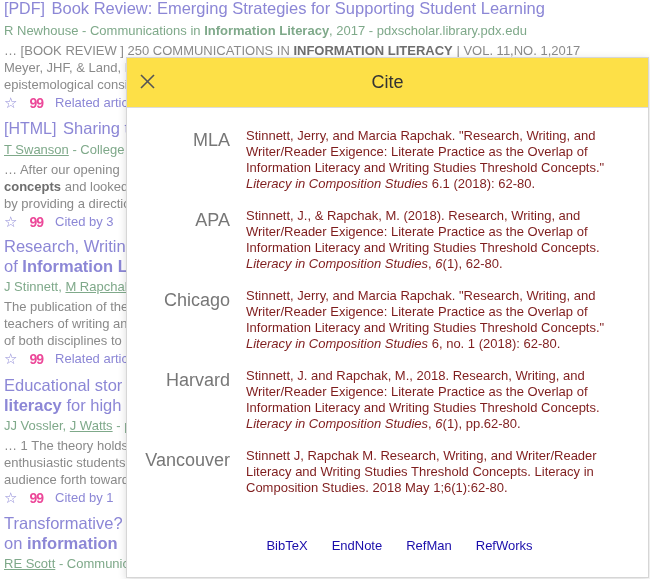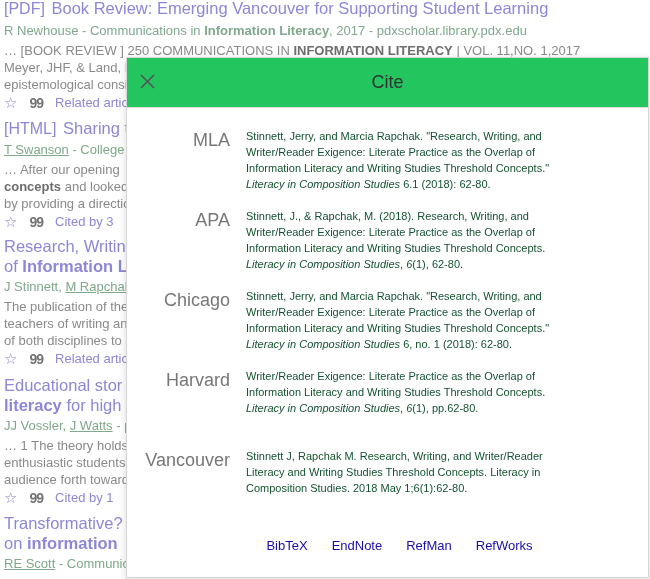--- a/index.html
+++ b/index.html
@@ -70,7 +70,7 @@
   <div class="result" style="top:-2px;">
     <div class="r-title">
       <span class="tag">[PDF]</span>
-      <span>Book Review: Emerging Vancouver for Supporting Student Learning</span>
+      <span>Book Review: Emerging Strategies for Supporting Student Learning</span>
     </div>
     <div class="r-meta" style="margin-top:3px;">
       <span>R Newhouse - Communications in </span><b>Information Literacy</b><span>, 2017 - pdxscholar.library.pdx.edu</span>

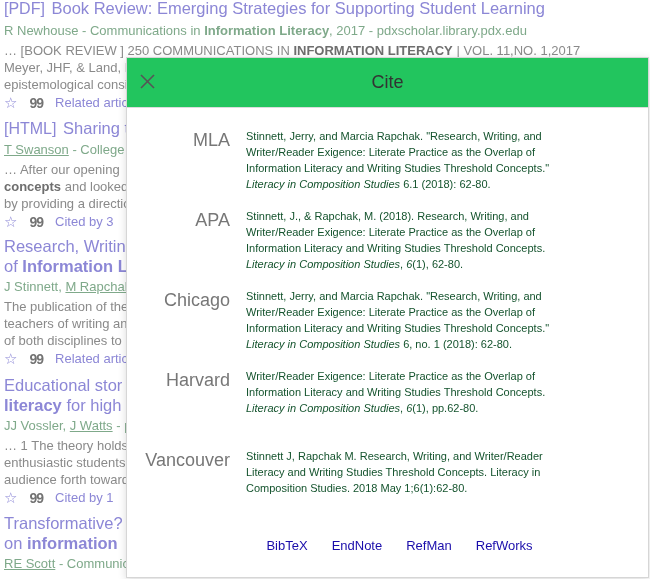--- a/index.html
+++ b/index.html
@@ -30,7 +30,7 @@
       box-shadow: 0 2px 8px rgba(0,0,0,0.15);
     }
     .dlg-header {
-      height: 49px; background: #22c55e; border-bottom: 1px solid #dcdcdc;
+      height: 49px; background: #fde047; border-bottom: 1px solid #dcdcdc;
       position: relative;
     }
     .close-btn {

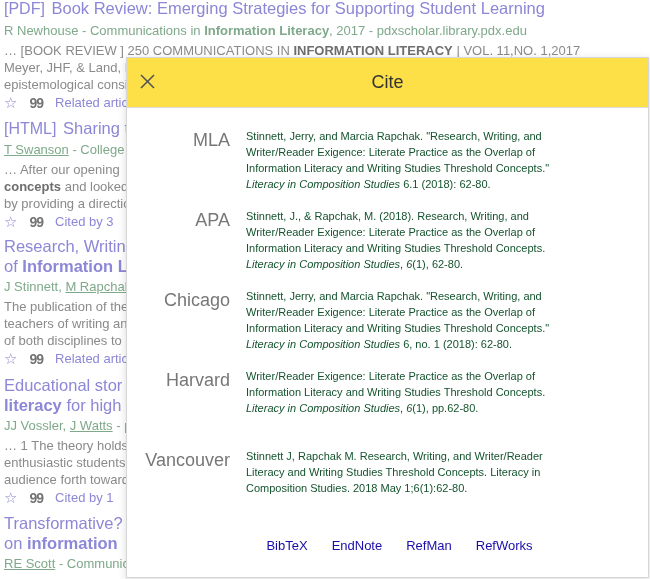--- a/index.html
+++ b/index.html
@@ -21,7 +21,7 @@
     .r-snip b { color: #6e6e6e; font-weight: bold; }
     .r-actions { font-size: 13px; color: #8c87d6; line-height: 20px; white-space: nowrap; display: flex; align-items: center; gap: 12px; }
     .r-actions .star { color: #8c87d6; font-size: 15px; }
-    .r-actions .quote { color: #737373; font-size: 14px; font-weight: bold; letter-spacing: -1px; }
+    .r-actions .quote { color: #ec4899; font-size: 14px; font-weight: bold; letter-spacing: -1px; }
 
     
     .dialog {

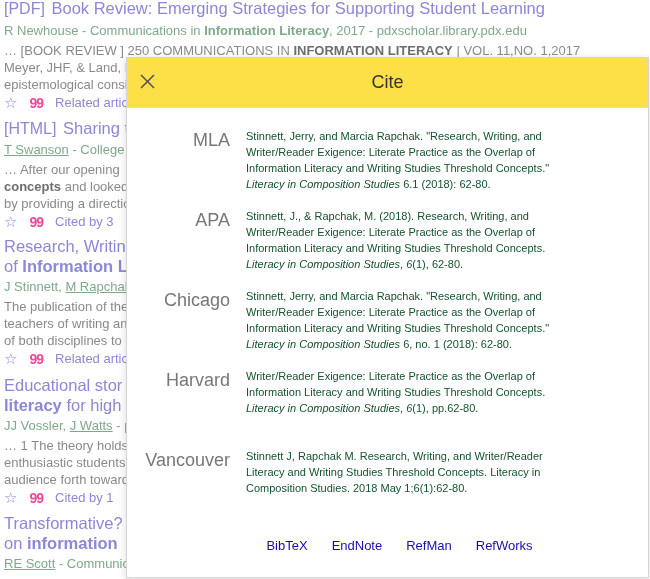--- a/index.html
+++ b/index.html
@@ -49,7 +49,7 @@
     }
     .cite-text {
       position: absolute; left: 119px; top: 0; width: 370px;
-      font-size: 11px; color: #14532d; line-height: 16px;
+      font-size: 13px; color: #7f1d1d; line-height: 16px;
     }
     .cite-text i { font-style: italic; }
     .exports {

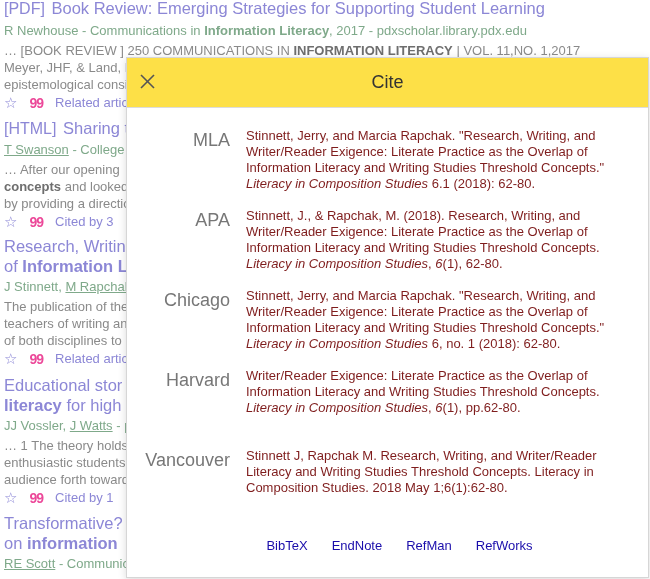--- a/index.html
+++ b/index.html
@@ -207,6 +207,7 @@
     <div class="cite-row" style="top:240px;">
       <div class="cite-label">Harvard</div>
       <div class="cite-text">
+        <div>Stinnett, J. and Rapchak, M., 2018. Research, Writing, and</div>
         <div>Writer/Reader Exigence: Literate Practice as the Overlap of</div>
         <div>Information Literacy and Writing Studies Threshold Concepts.</div>
         <div><i>Literacy in Composition Studies</i><span>, </span><i>6</i><span>(1), pp.62-80.</span></div>

